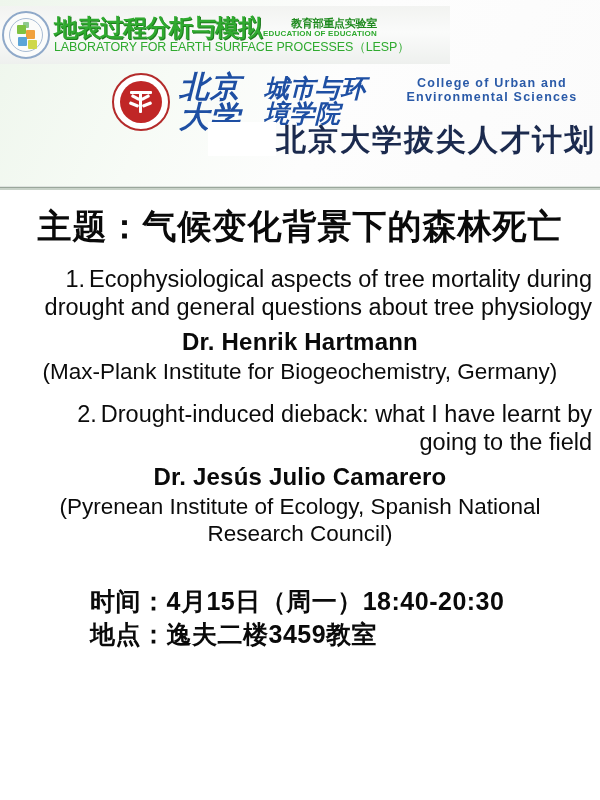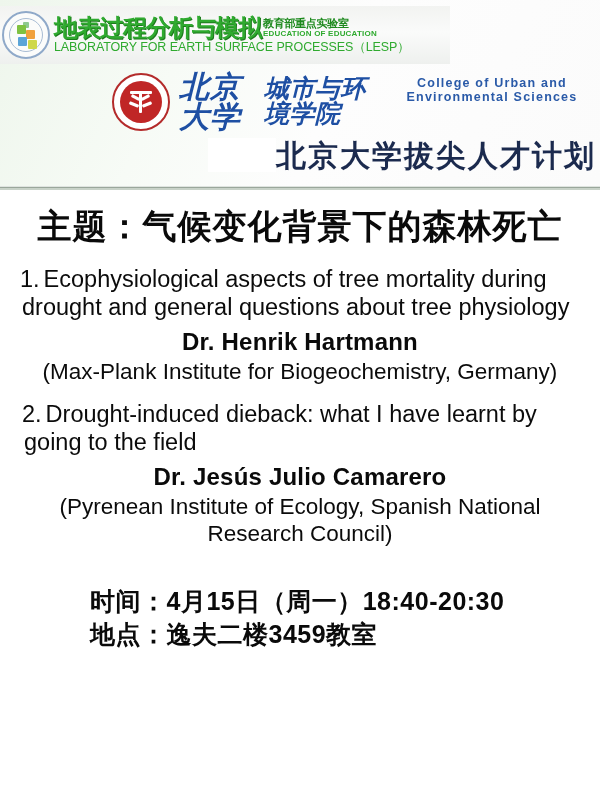--- a/index.html
+++ b/index.html
@@ -96,6 +96,7 @@
     display: flex;
     flex-direction: column;
     justify-content: center;
+    text-align: right;
   }
   .lesp-line1 {
     display: flex;

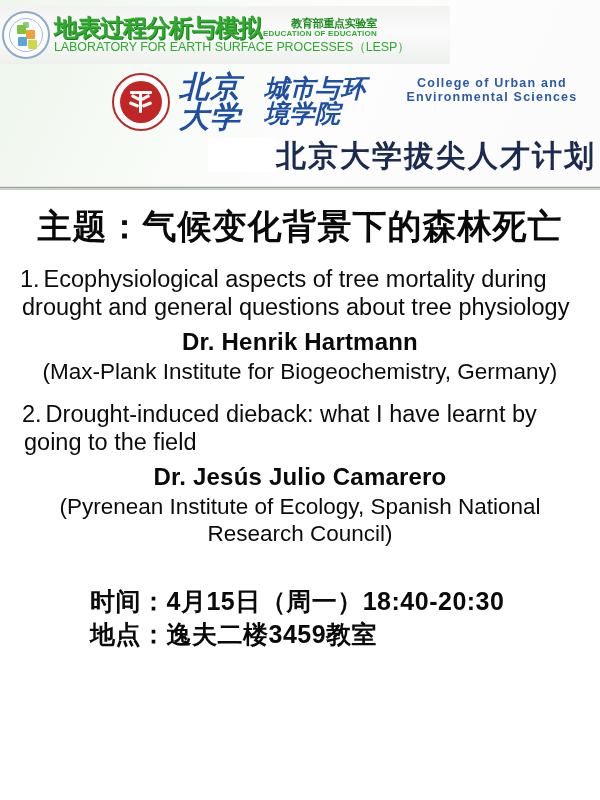--- a/index.html
+++ b/index.html
@@ -218,7 +218,7 @@
   
   .program-banner {
     position: absolute;
-    right: 4px; top: 138px;
+    right: 4px; top: 122px;
     display: flex;
     align-items: center;
   }

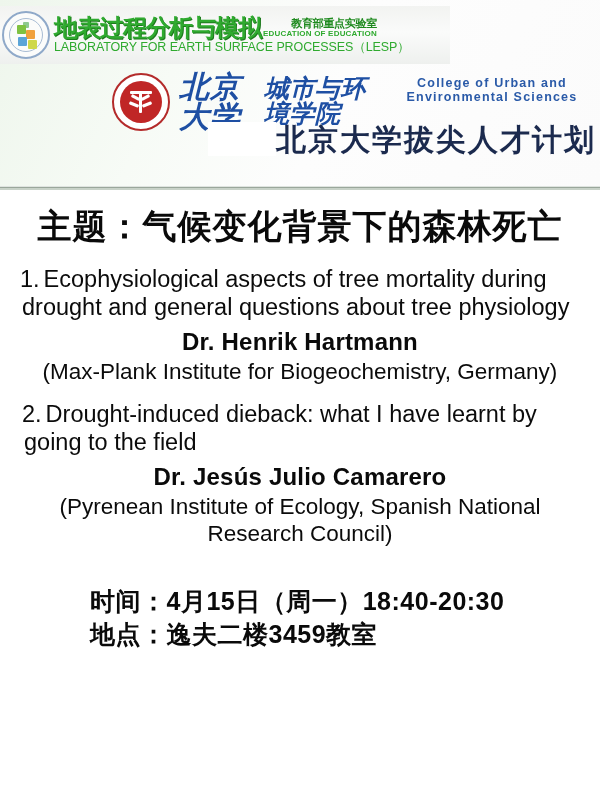--- a/index.html
+++ b/index.html
@@ -261,6 +261,7 @@
     padding-left: 22px;
     padding-right: 8px;
     text-indent: -2px;
+    text-align: right;
   }
   .talk-title .num { margin-right: 4px; }
   .talk2 .talk-title { padding-left: 24px; }

